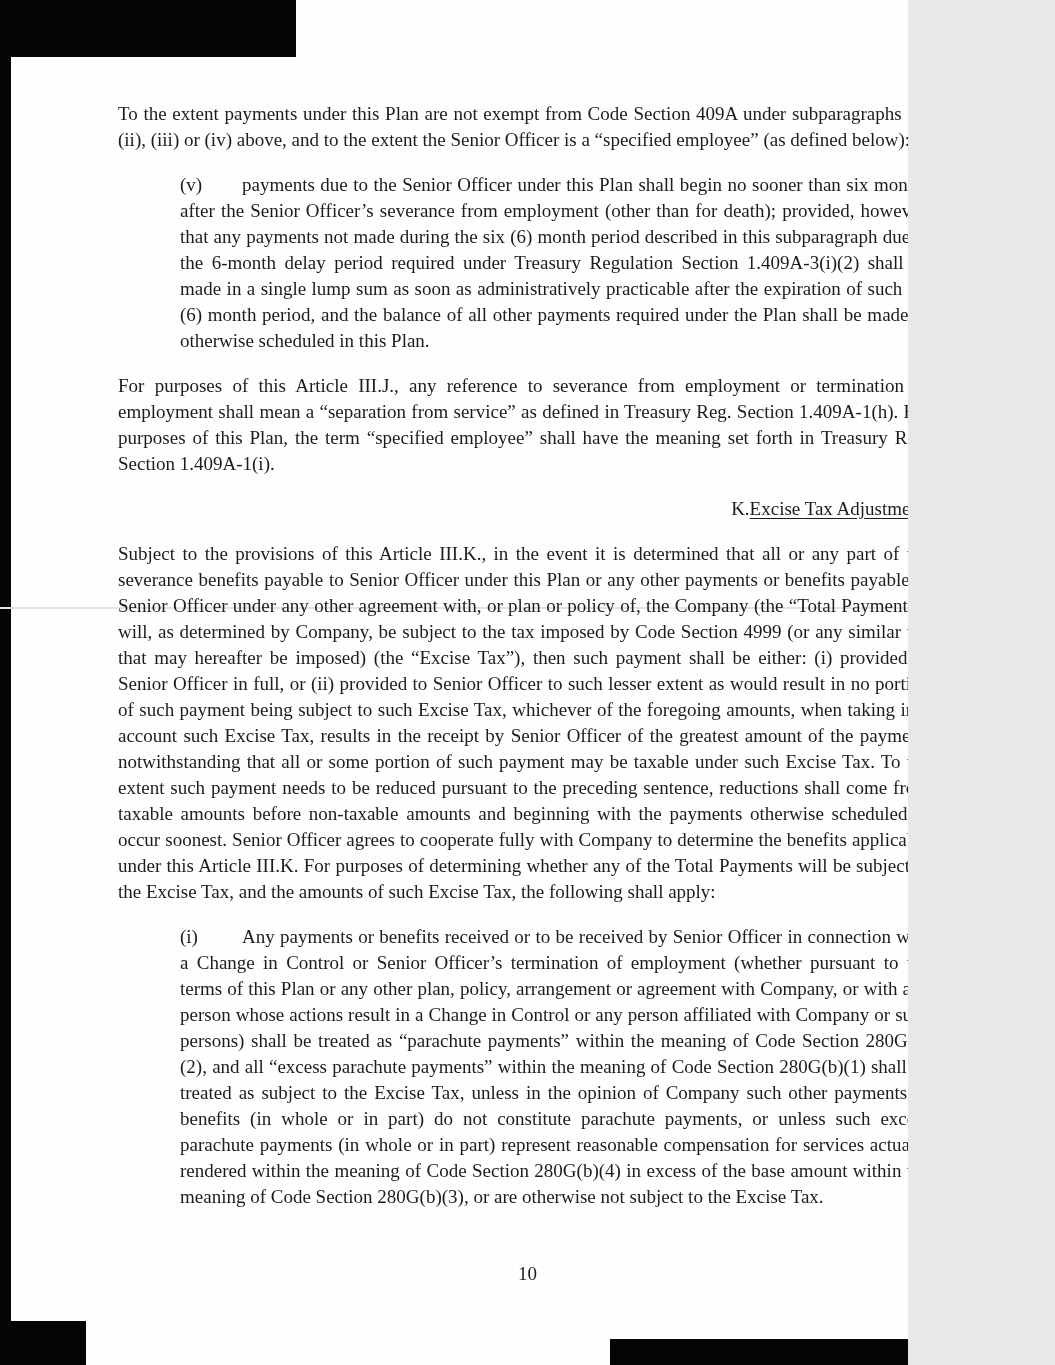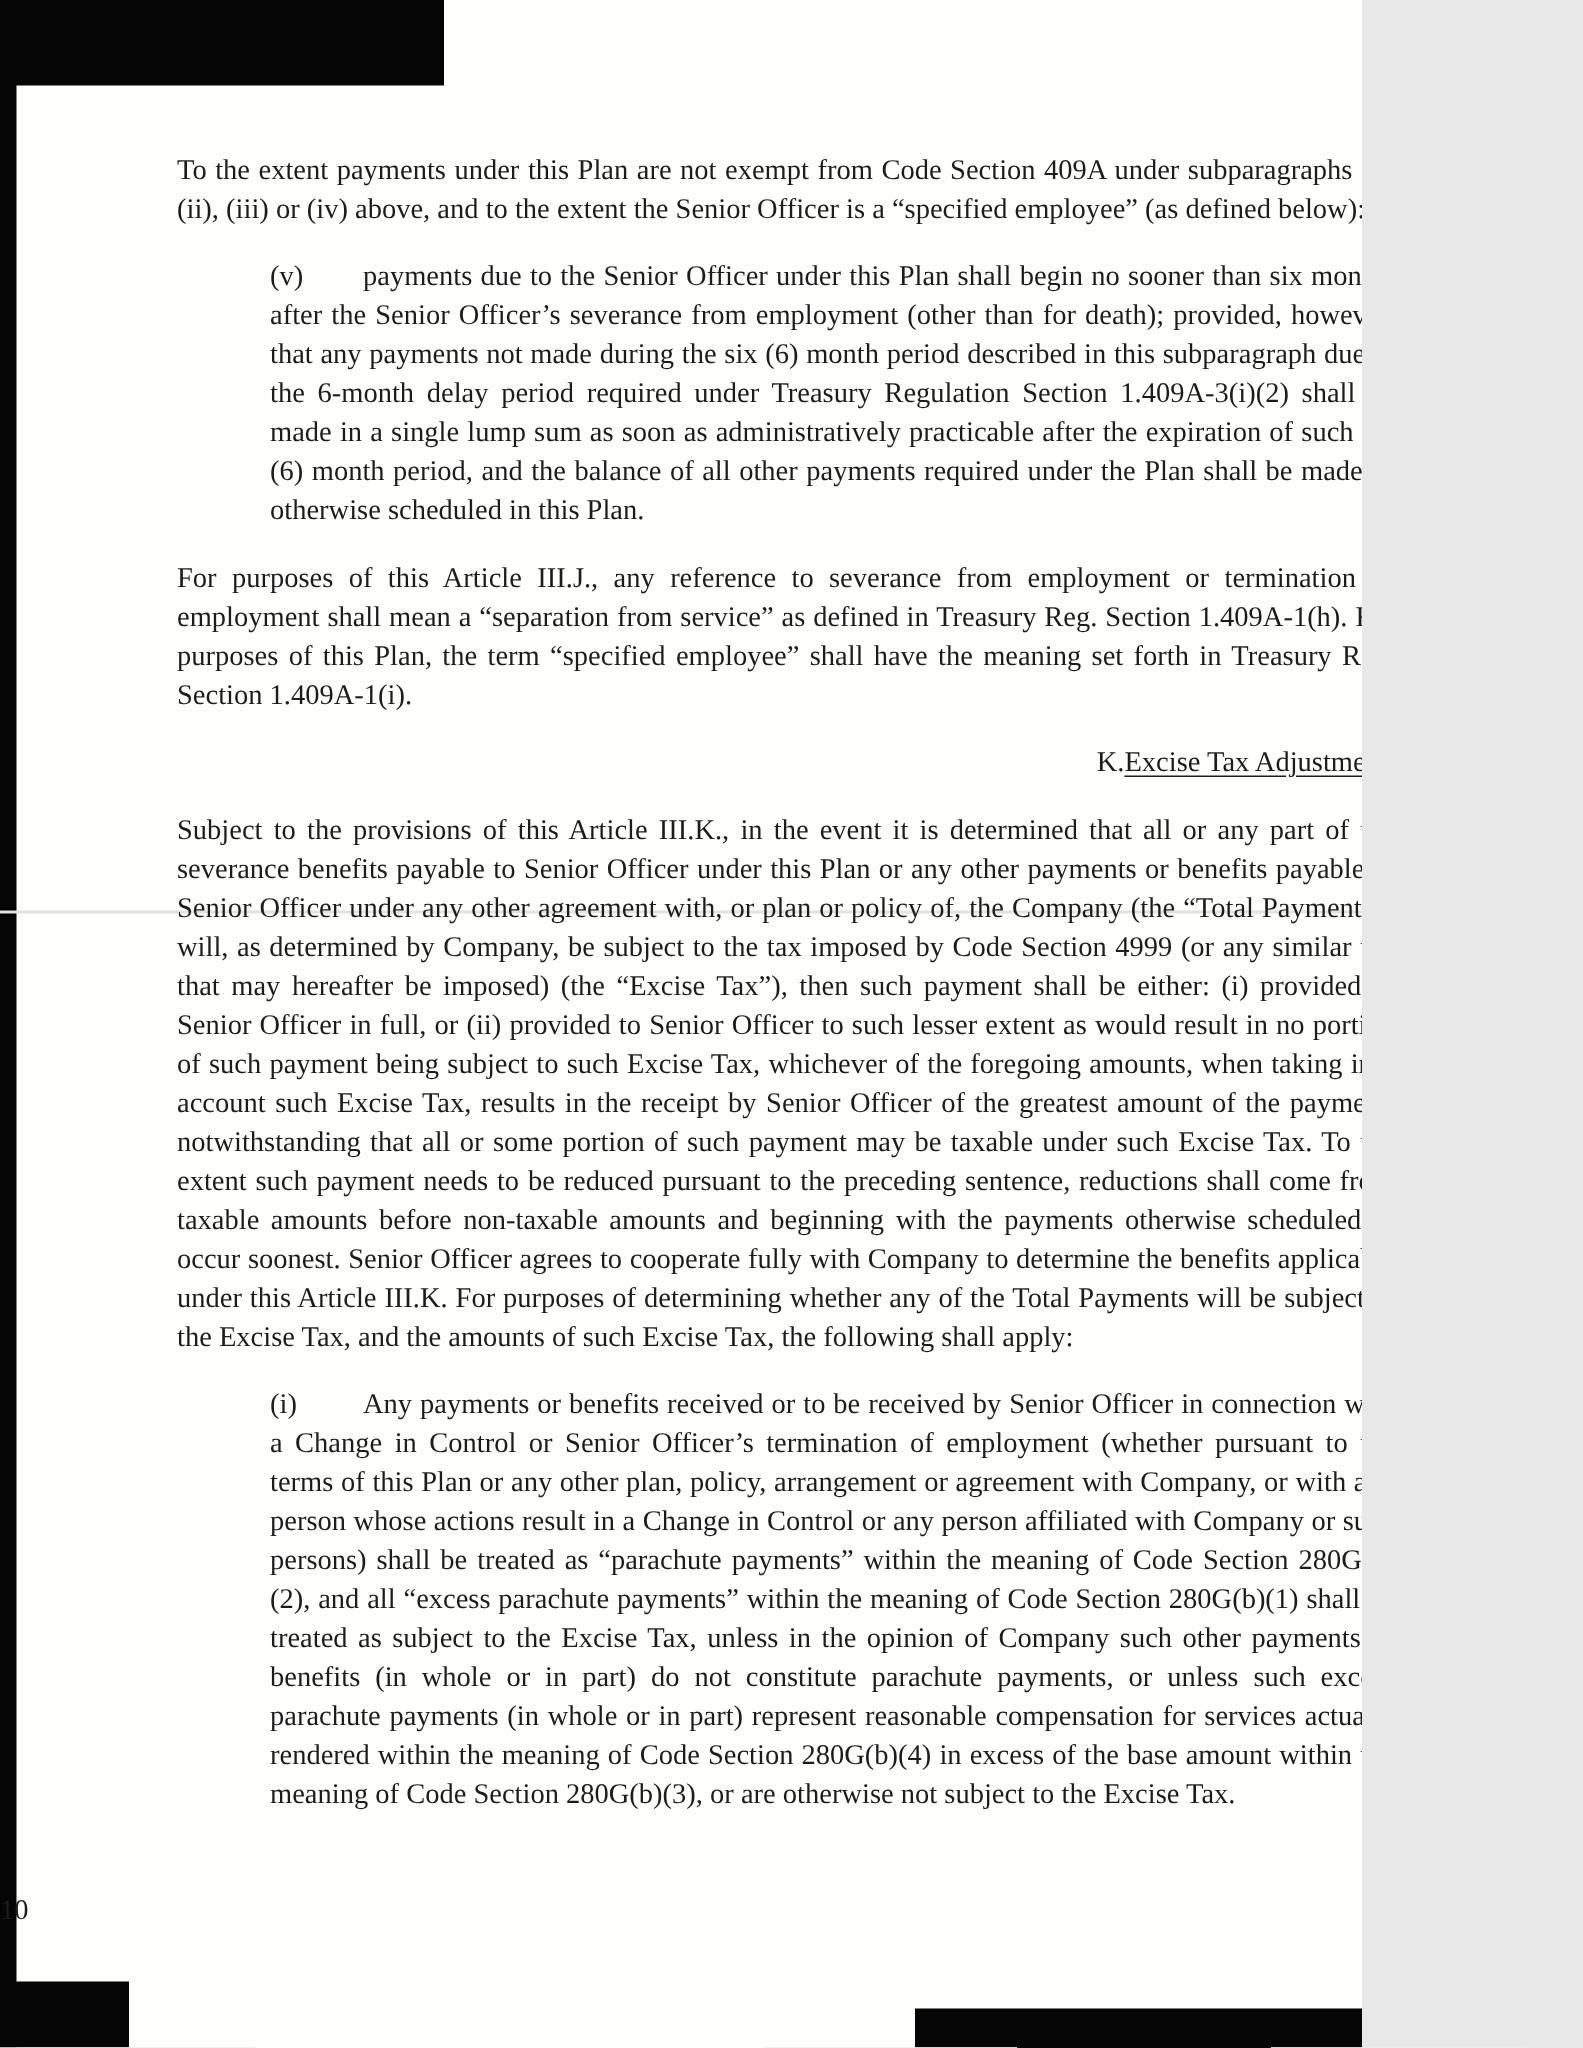--- a/index.html
+++ b/index.html
@@ -59,6 +59,7 @@
     left: 0;
     top: 1263px;
     width: 1055px;
+    text-align: center;
     font-size: 19px;
     color: #1c1c1c;
   }

